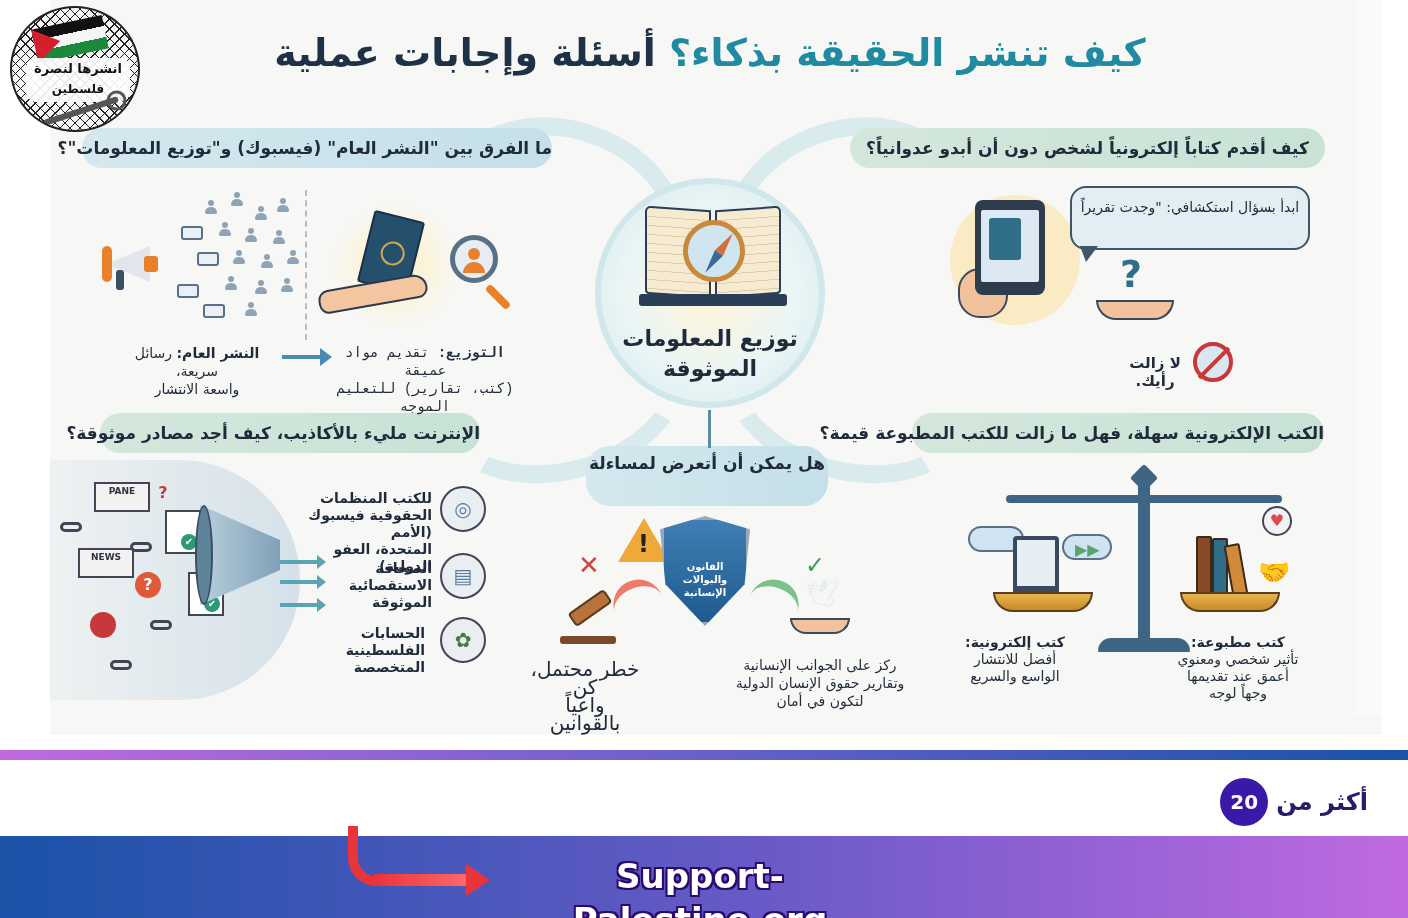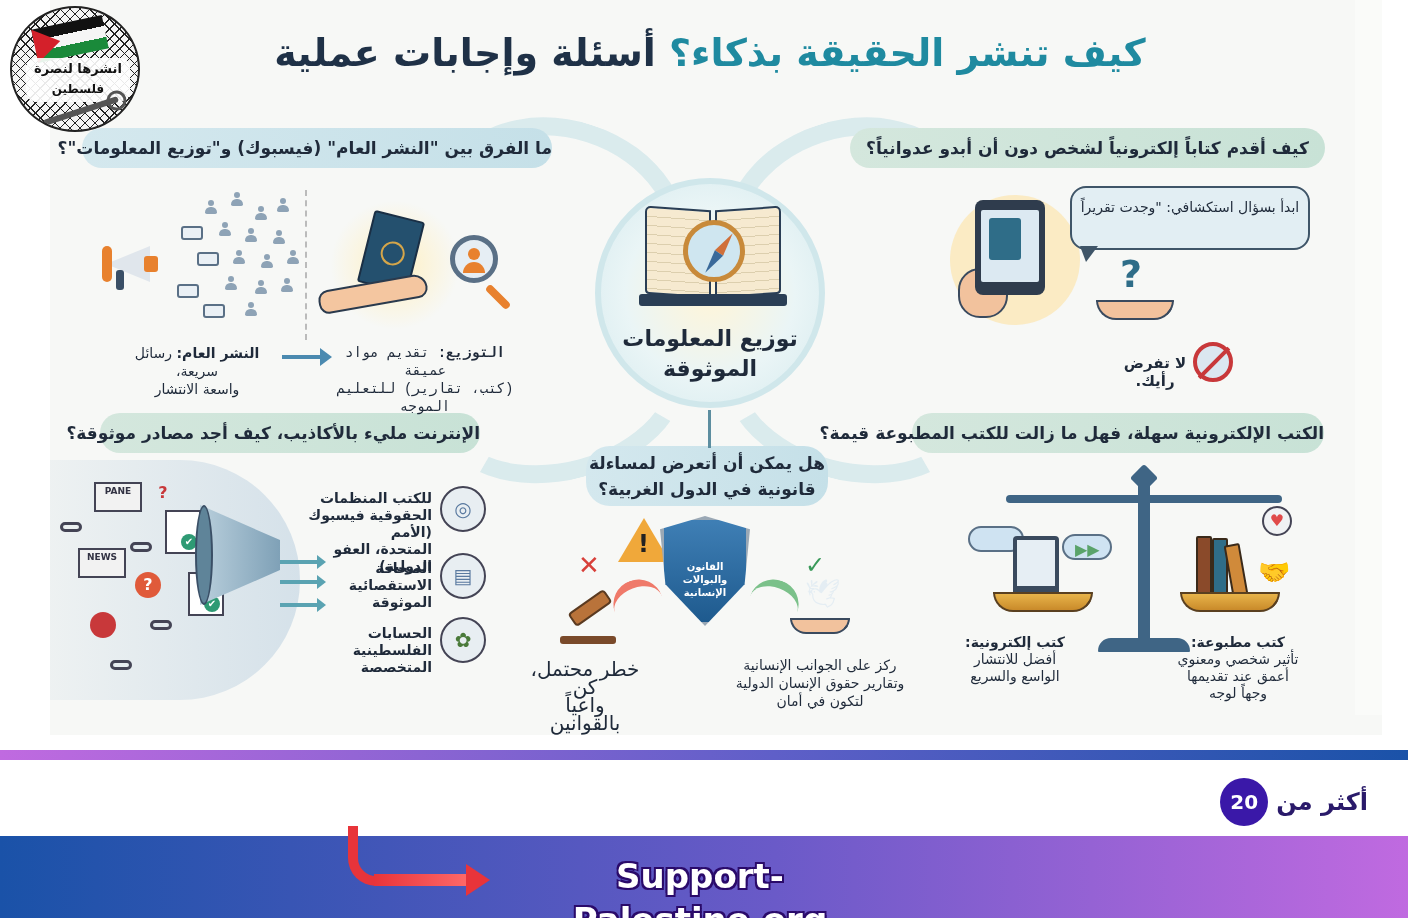--- a/index.html
+++ b/index.html
@@ -268,7 +268,7 @@
 </div>
 <div class="question-mark">?</div>
 <div class="open-hand"></div>
-<div class="caption cap-noimpose">لا تفرض رأيك.</div>
+<div class="caption cap-noimpose">لا زالت رأيك.</div>
 <div class="no-sign"></div>
 
 <div class="chaos">

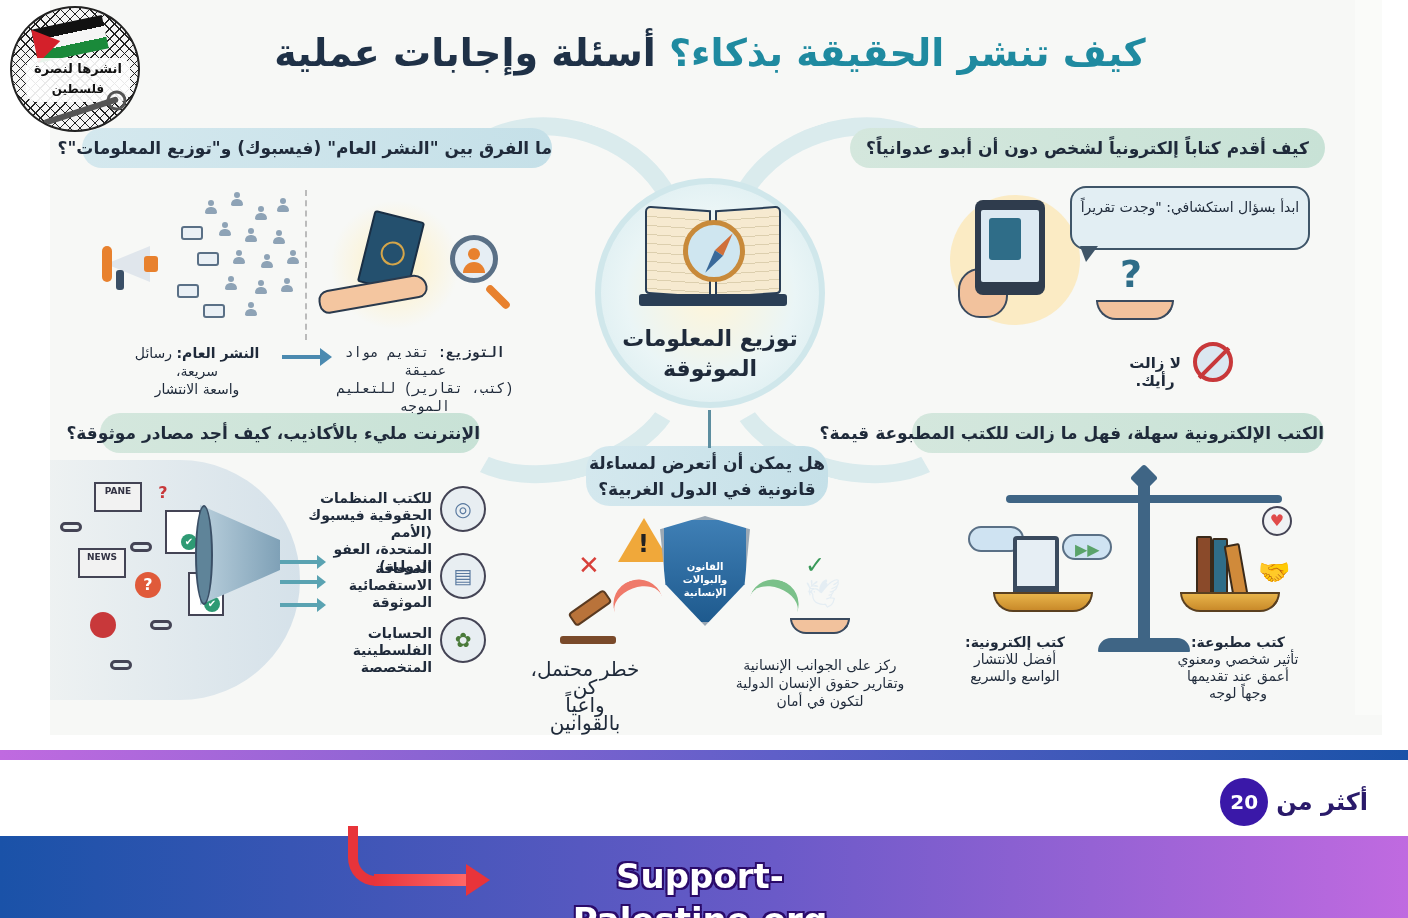--- a/index.html
+++ b/index.html
@@ -101,7 +101,7 @@
 
   
   .chaos { position: absolute; left: 50px; top: 460px; width: 250px; height: 240px; background: linear-gradient(90deg, rgba(200,215,225,0.2), rgba(190,210,225,0.6)); border-radius: 0 120px 120px 0; }
-  .news { position: absolute; width: 48px; height: 30px; background: #f2f2f2; border: 2px solid #445; font-size: 9px; font-weight: bold; text-align: center; line-height: 14px; color: #334; font-family: "DejaVu Sans", sans-serif; }
+  .news { position: absolute; width: 56px; height: 30px; background: #f2f2f2; border: 2px solid #445; font-size: 9px; font-weight: bold; text-align: center; line-height: 14px; color: #334; font-family: "DejaVu Sans", sans-serif; }
   .doc-check { position: absolute; width: 36px; height: 44px; background: #fff; border: 2px solid #445; }
   .doc-check::after { content: "✔"; position: absolute; right: 2px; bottom: 2px; width: 16px; height: 16px; border-radius: 50%; background: #2e9a74; color: #fff; font-size: 10px; line-height: 16px; text-align: center; }
   .redq { position: absolute; width: 26px; height: 26px; border-radius: 50%; background: #e05a3a; color: #fff; font-size: 16px; font-weight: bold; text-align: center; line-height: 26px; }

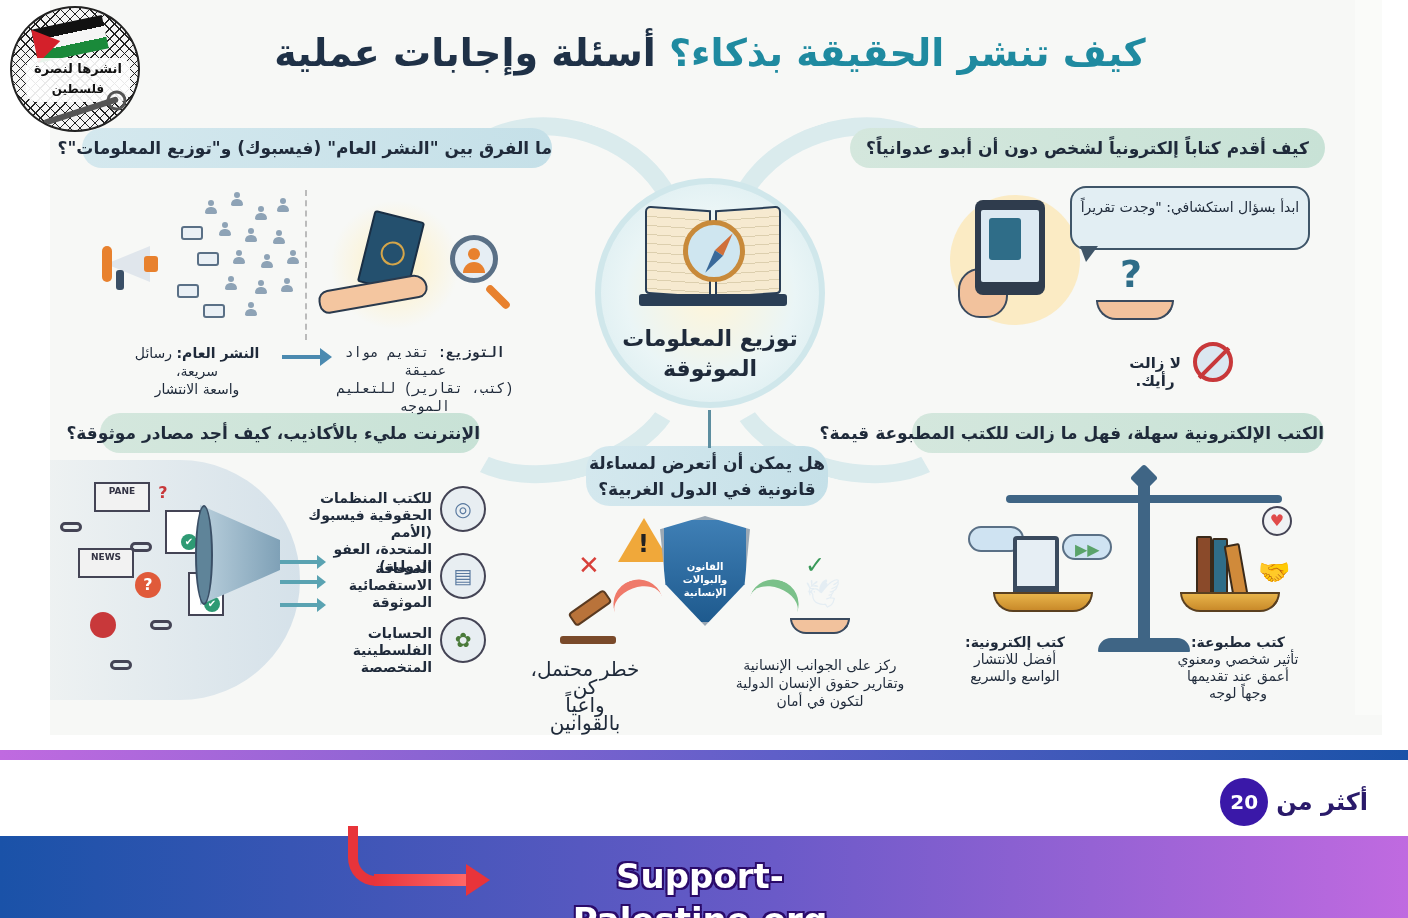--- a/index.html
+++ b/index.html
@@ -197,7 +197,6 @@
 <div class="pill pill-green q4">الكتب الإلكترونية سهلة، فهل ما زالت للكتب المطبوعة قيمة؟</div>
 <div class="pill pill-blue q5">
   <div>هل يمكن أن أتعرض لمساءلة</div>
-  <div>قانونية في الدول الغربية؟</div>
 </div>
 
 <div class="hub">

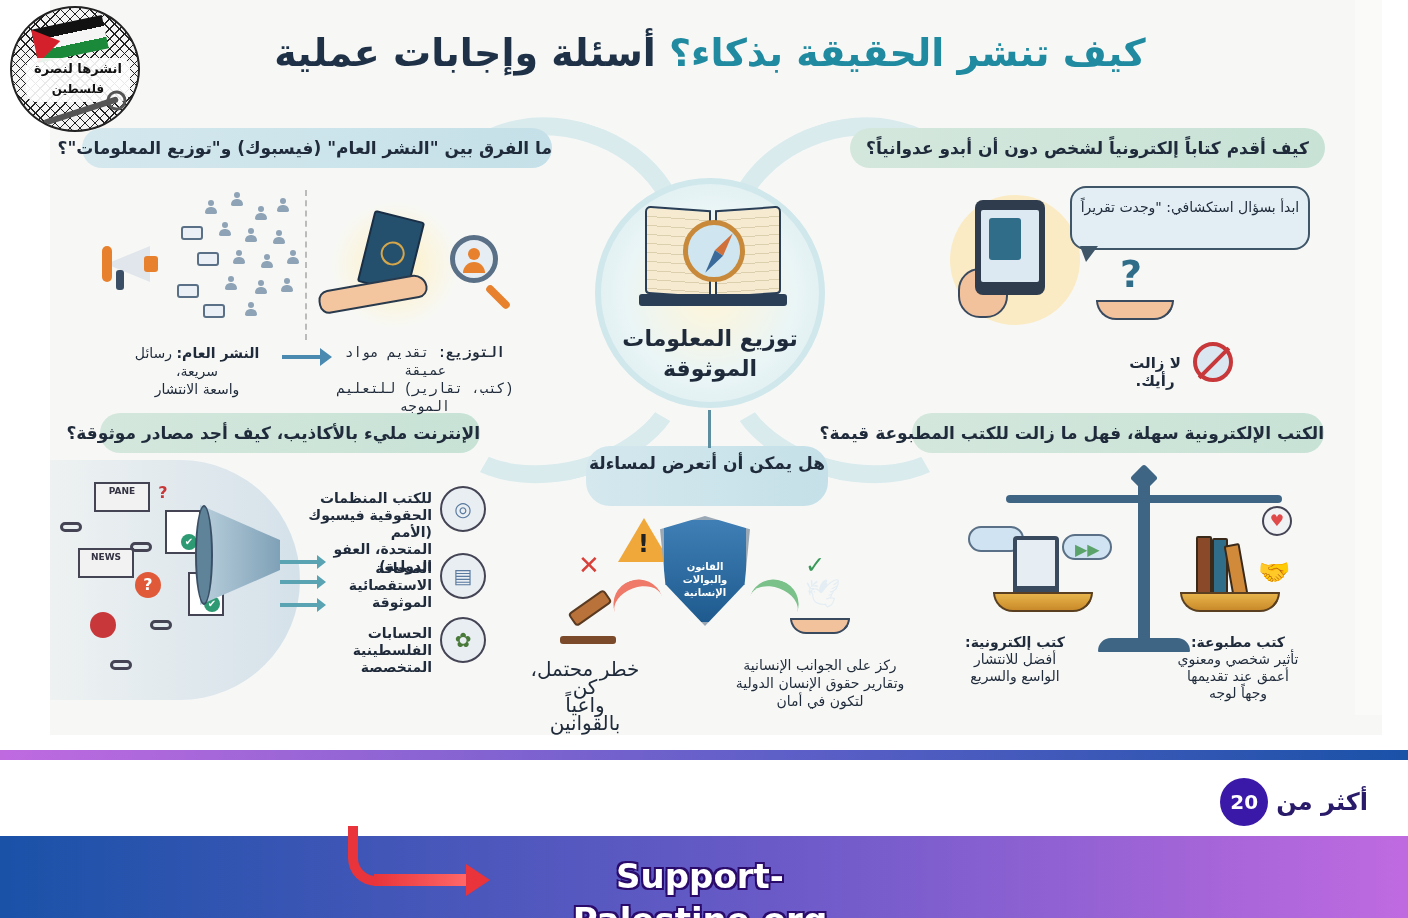--- a/index.html
+++ b/index.html
@@ -117,7 +117,7 @@
   .src-label { position: absolute; direction: rtl; text-align: right; font-size: 14px; line-height: 17px; font-weight: bold; color: #1f2a3a; }
   .src-label-1 { left: 300px; top: 490px; width: 132px; }
   .src-label-2 { left: 300px; top: 560px; width: 132px; }
-  .src-label-3 { left: 300px; top: 625px; width: 132px; }
+  .src-label-3 { left: 293px; top: 625px; width: 132px; }
 
   
   .warning { position: absolute; left: 618px; top: 518px; width: 0; height: 0; border-left: 26px solid transparent; border-right: 26px solid transparent; border-bottom: 44px solid #f0a83a; }

